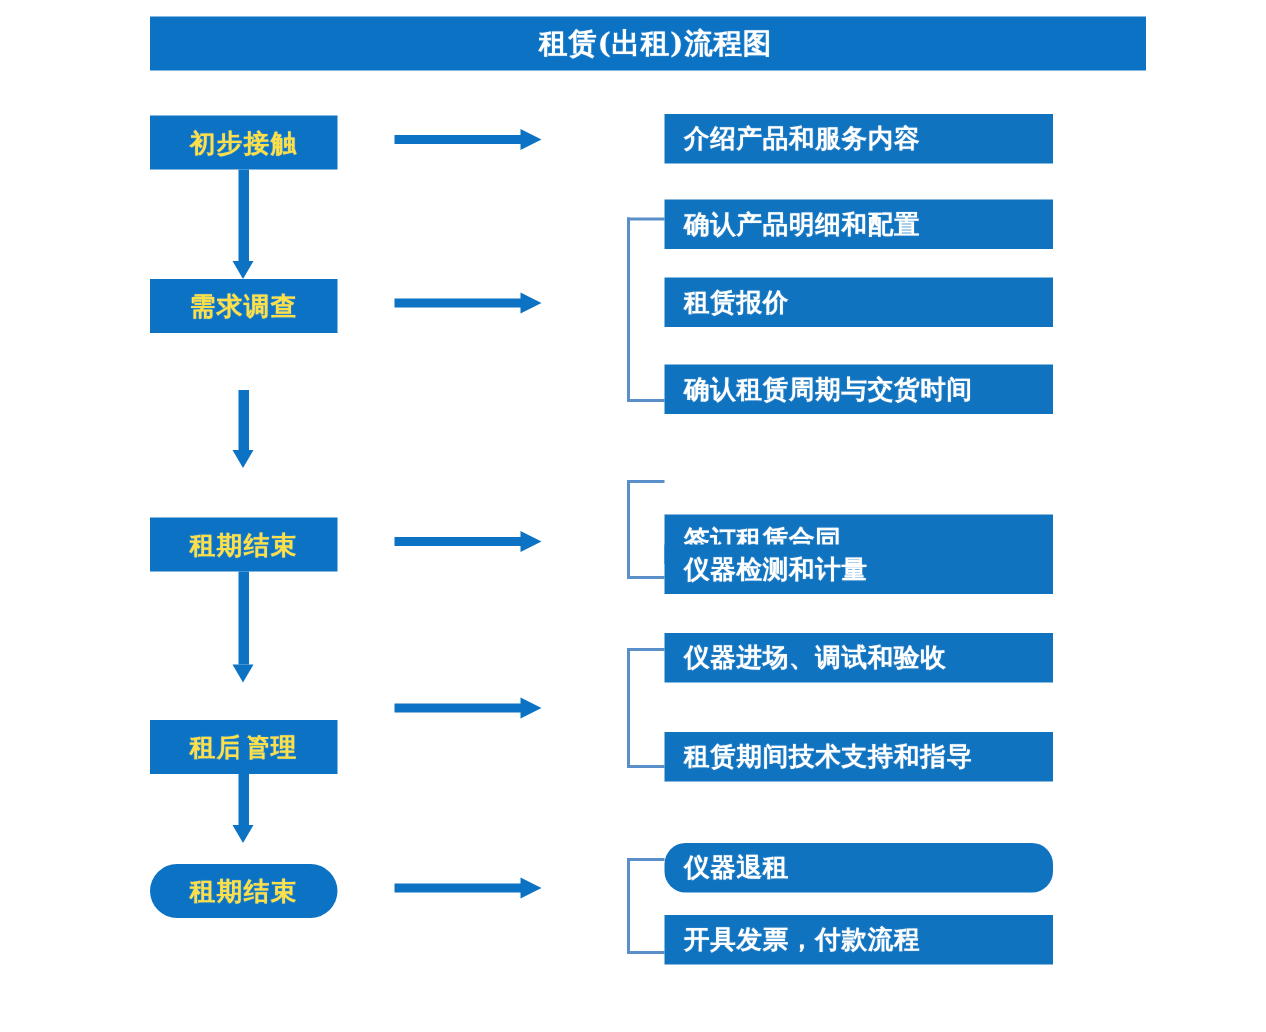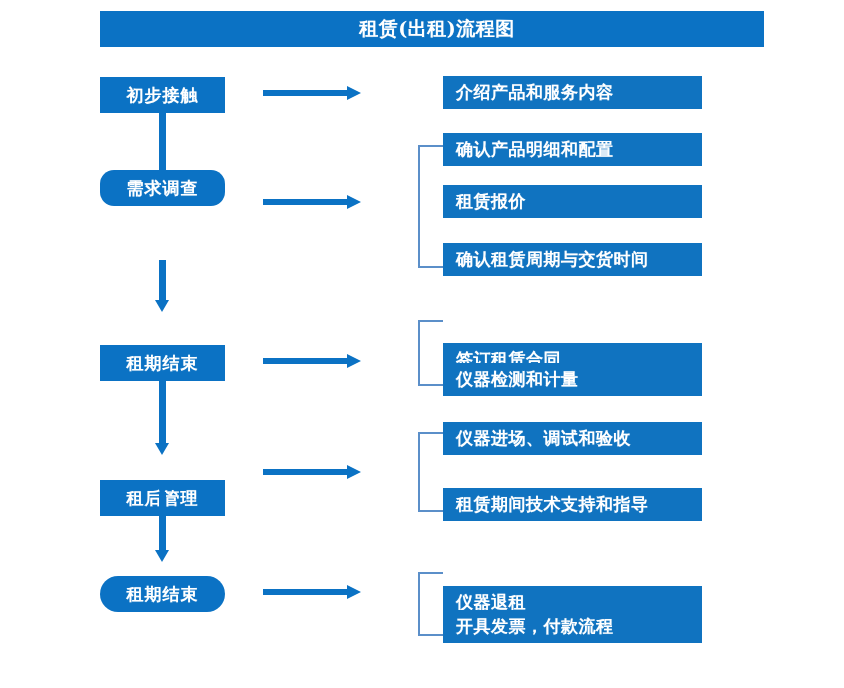--- a/index.html
+++ b/index.html
@@ -46,7 +46,7 @@
     width: 125px;
     height: 36px;
     background: #0b72c4;
-    color: #ffffff;
+    color: #fde047;
     font-size: 17px;
     font-weight: bold;
     display: flex;

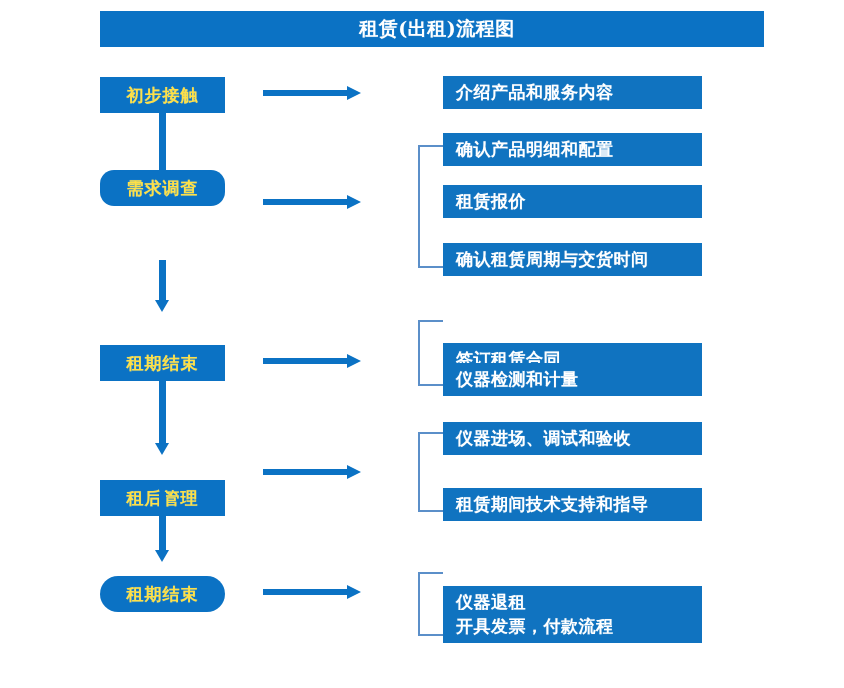--- a/index.html
+++ b/index.html
@@ -155,7 +155,7 @@
     <div class="head" style="top:61px;"></div>
   </div>
 
-  <div class="stage-box" style="top:170px;border-radius:14px;">需求调查</div>
+  <div class="stage-box" style="top:186px;">需求调查</div>
 
   <div class="h-arrow" style="top:195px;">
     <div class="shaft"></div>

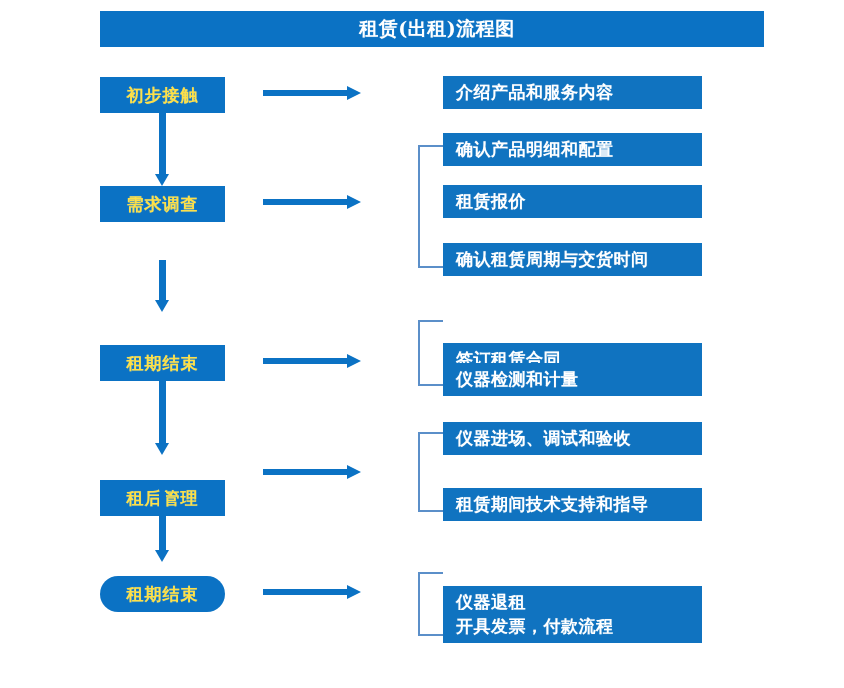--- a/index.html
+++ b/index.html
@@ -220,7 +220,7 @@
 
   <div class="bracket" style="top:572px; height:64px;"></div>
 
-  <div class="detail-box" style="top:586px;">仪器退租</div>
+  <div class="detail-box" style="top:562px;border-radius:14px;">仪器退租</div>
 
   <div class="detail-box" style="top:610px;">开具发票，付款流程</div>
 

